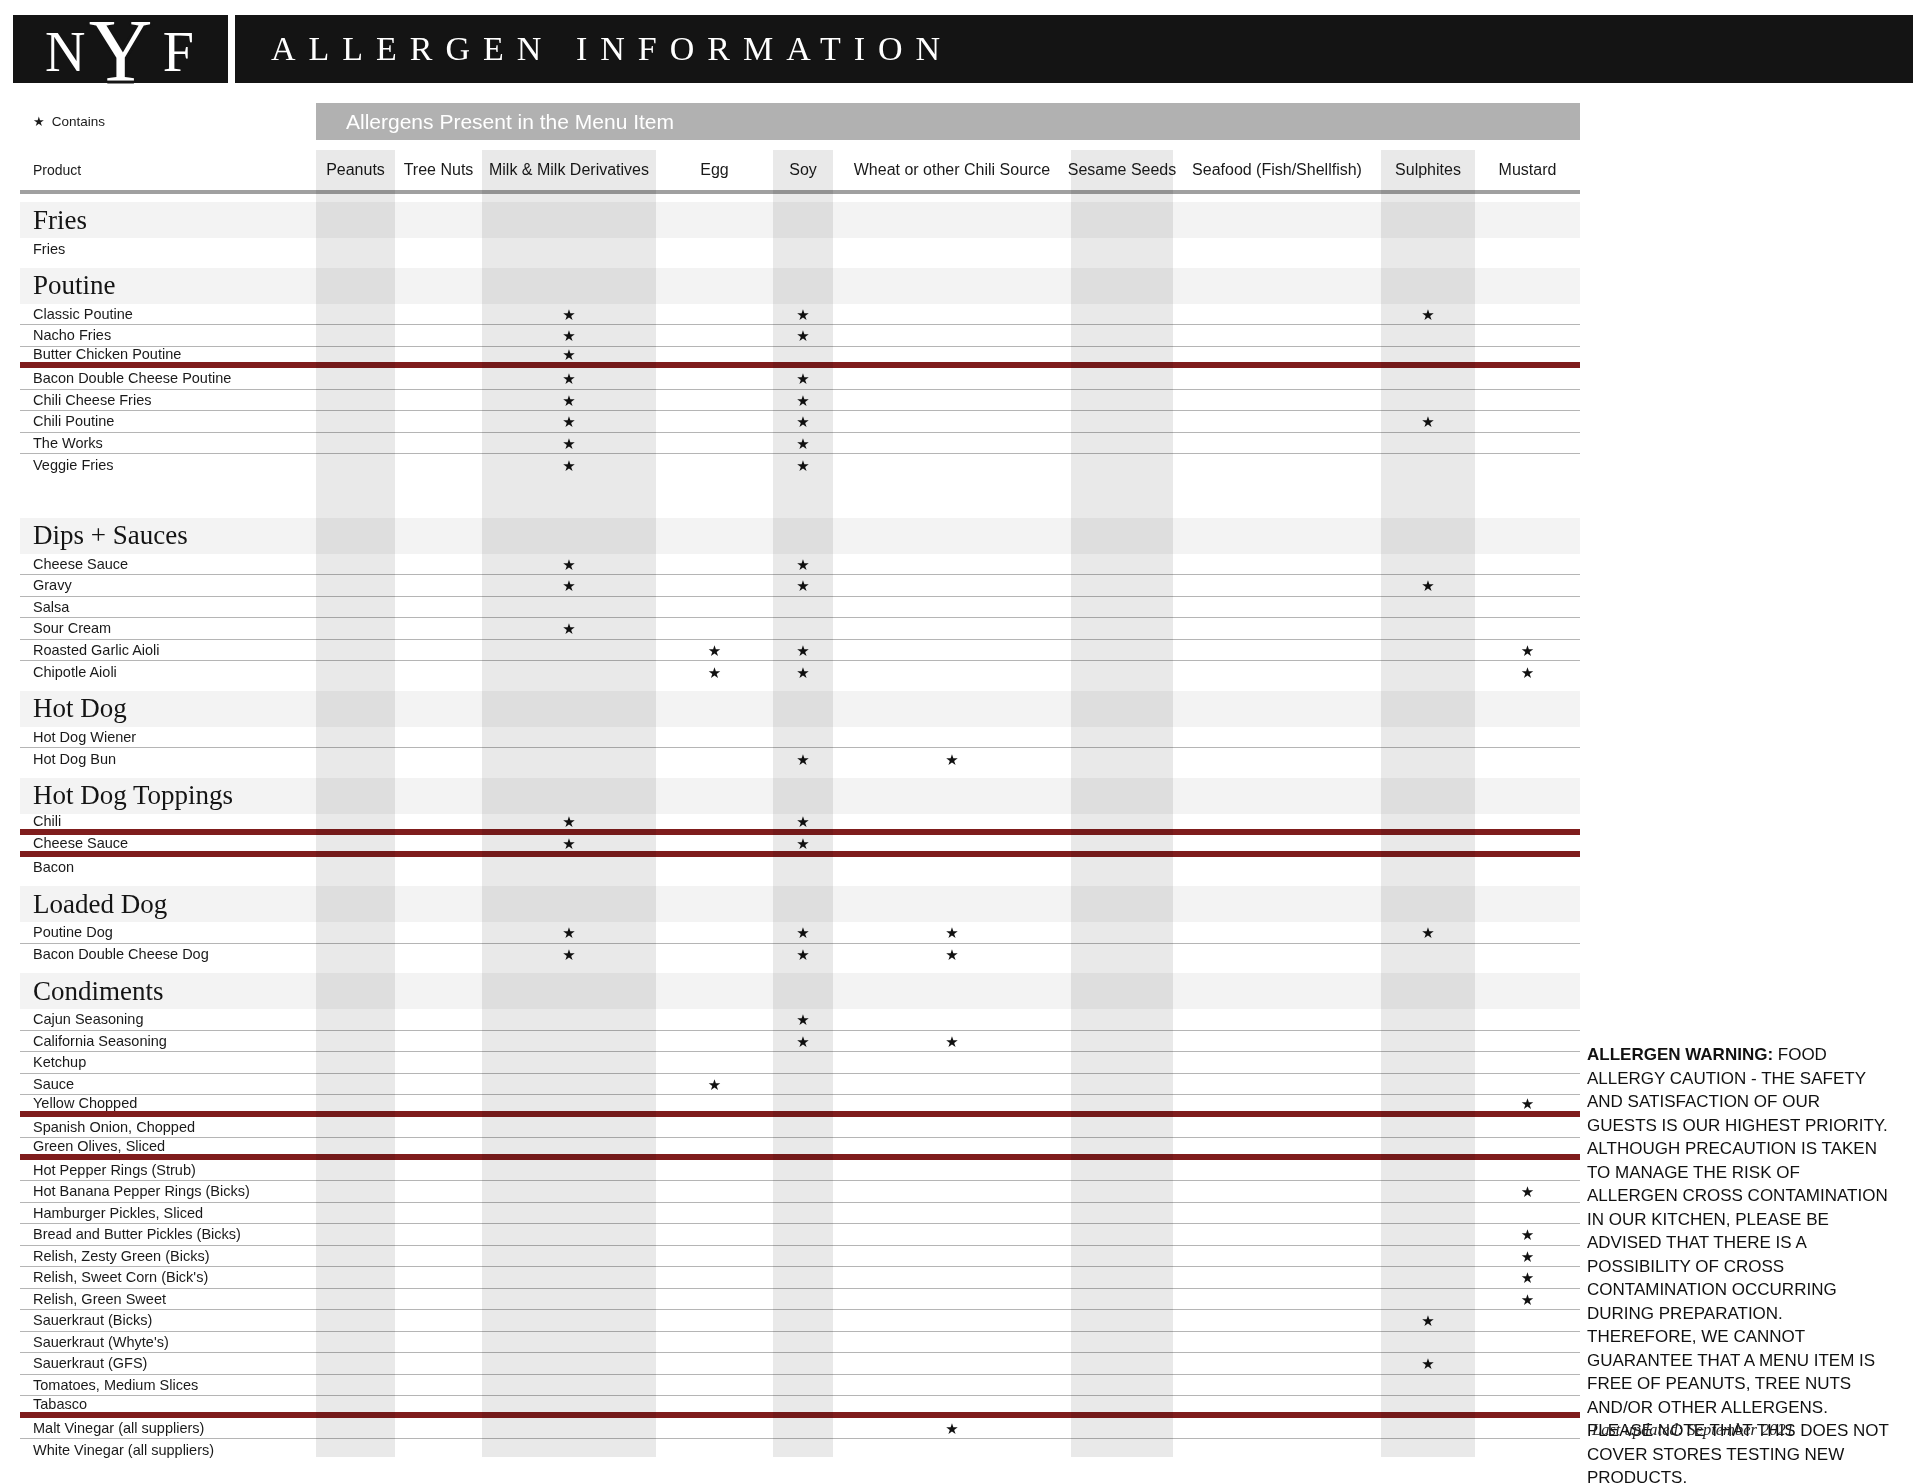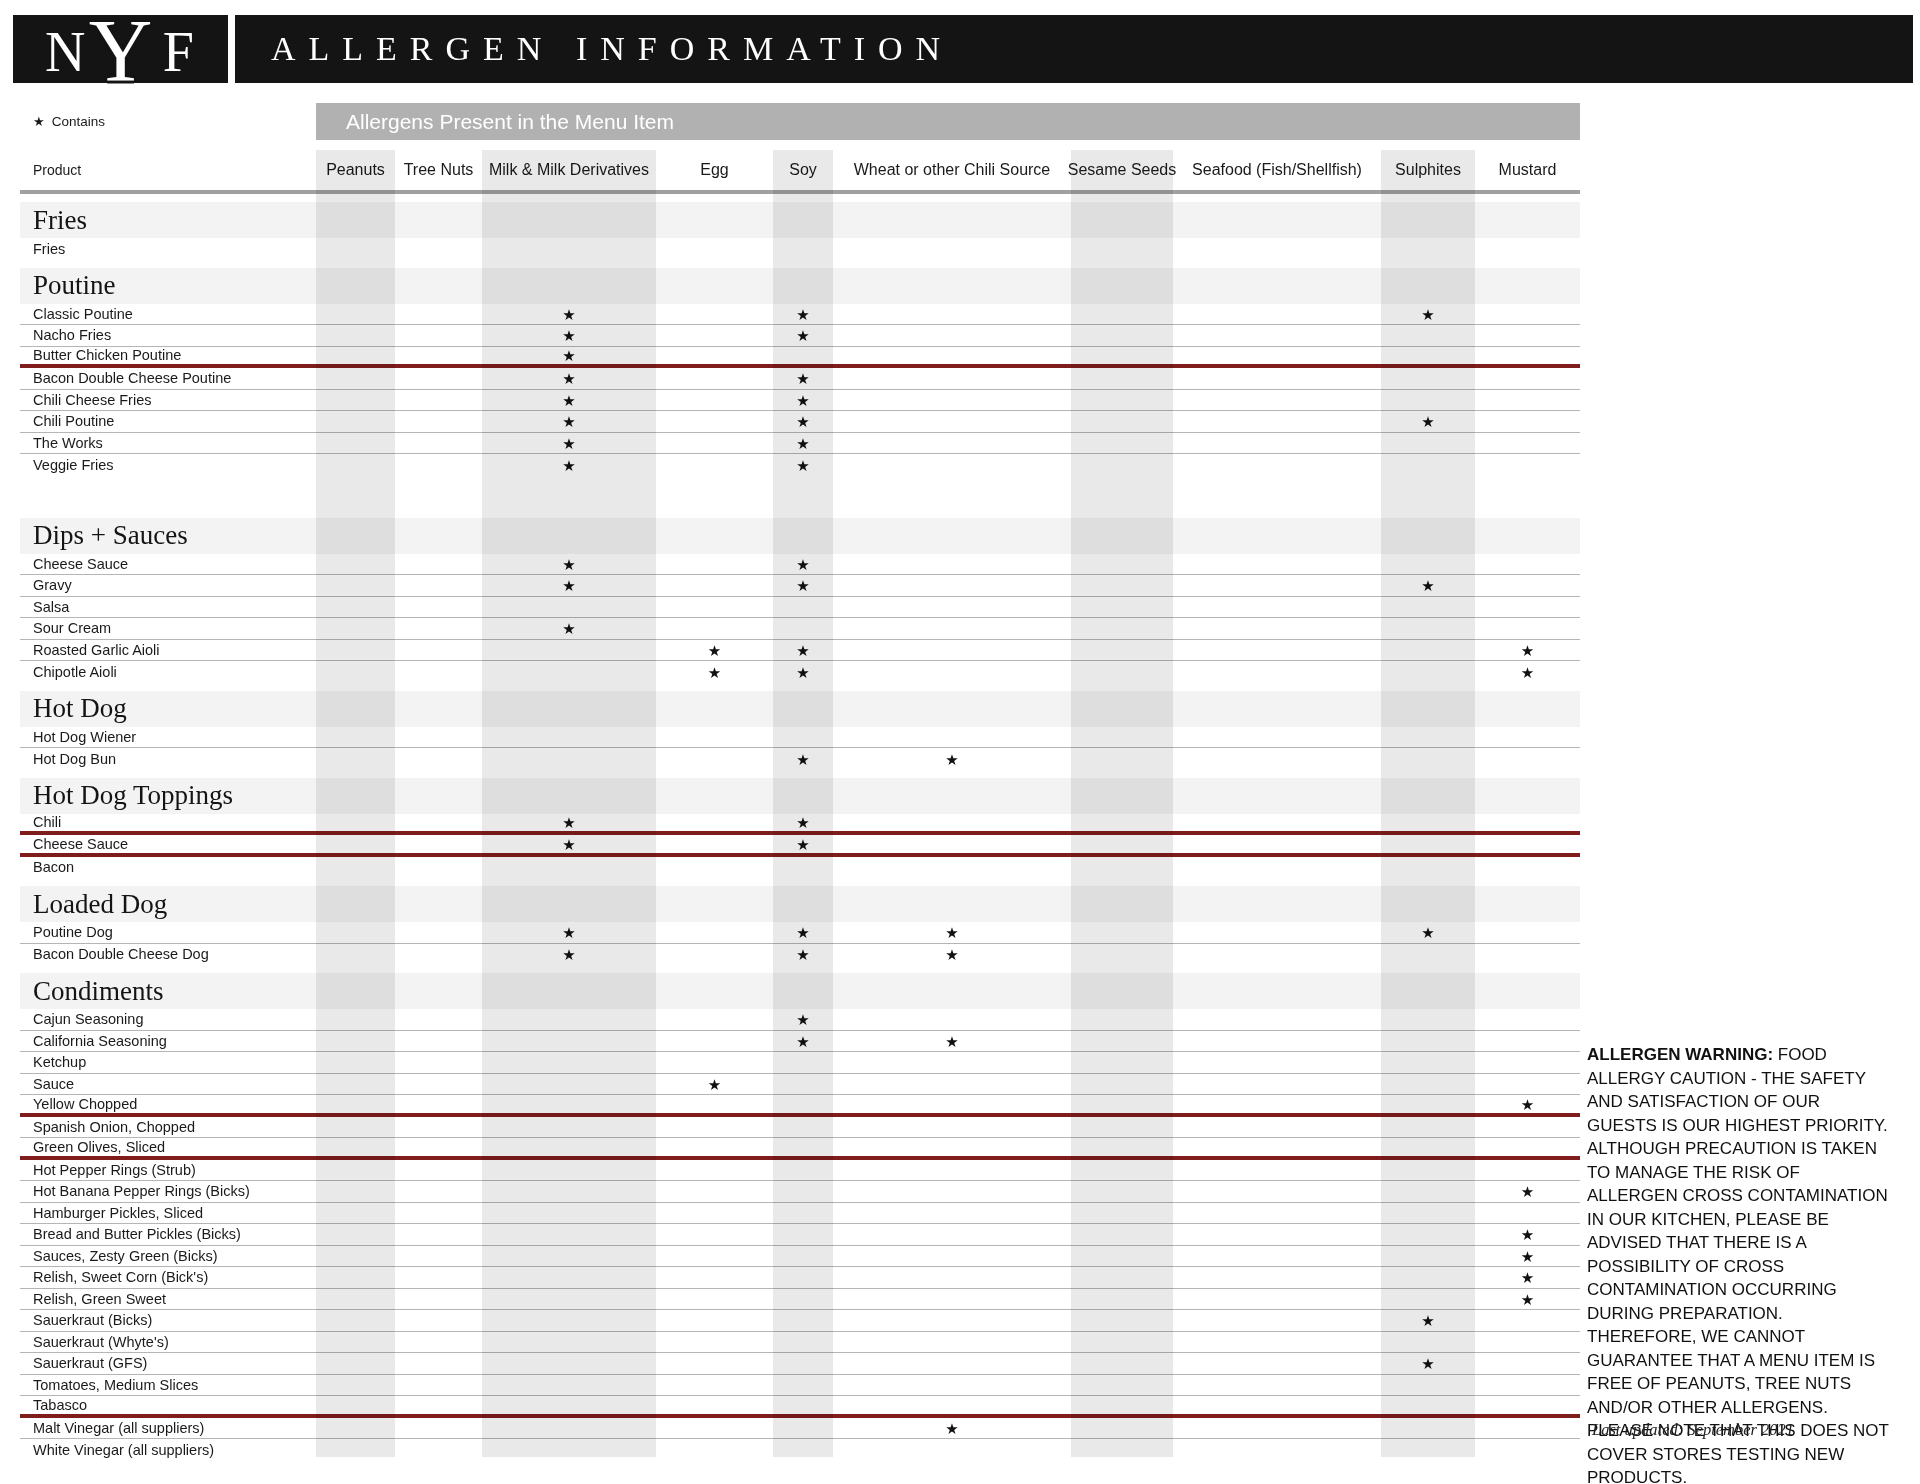--- a/index.html
+++ b/index.html
@@ -58,7 +58,7 @@
   .rows { position:relative; z-index:1; }
   .row { position:relative; height:21.5px; border-bottom:1px solid #b5b5b5; }
   .row.last { border-bottom:none; }
-  .row.thick { border-bottom:4px solid #7f1d1d; }
+  .row.thick { border-bottom:6px solid #7f1d1d; }
   .row-label {
     position:absolute; left:13px; top:50%; transform:translateY(-50%);
     font-size:14.5px; white-space:nowrap;

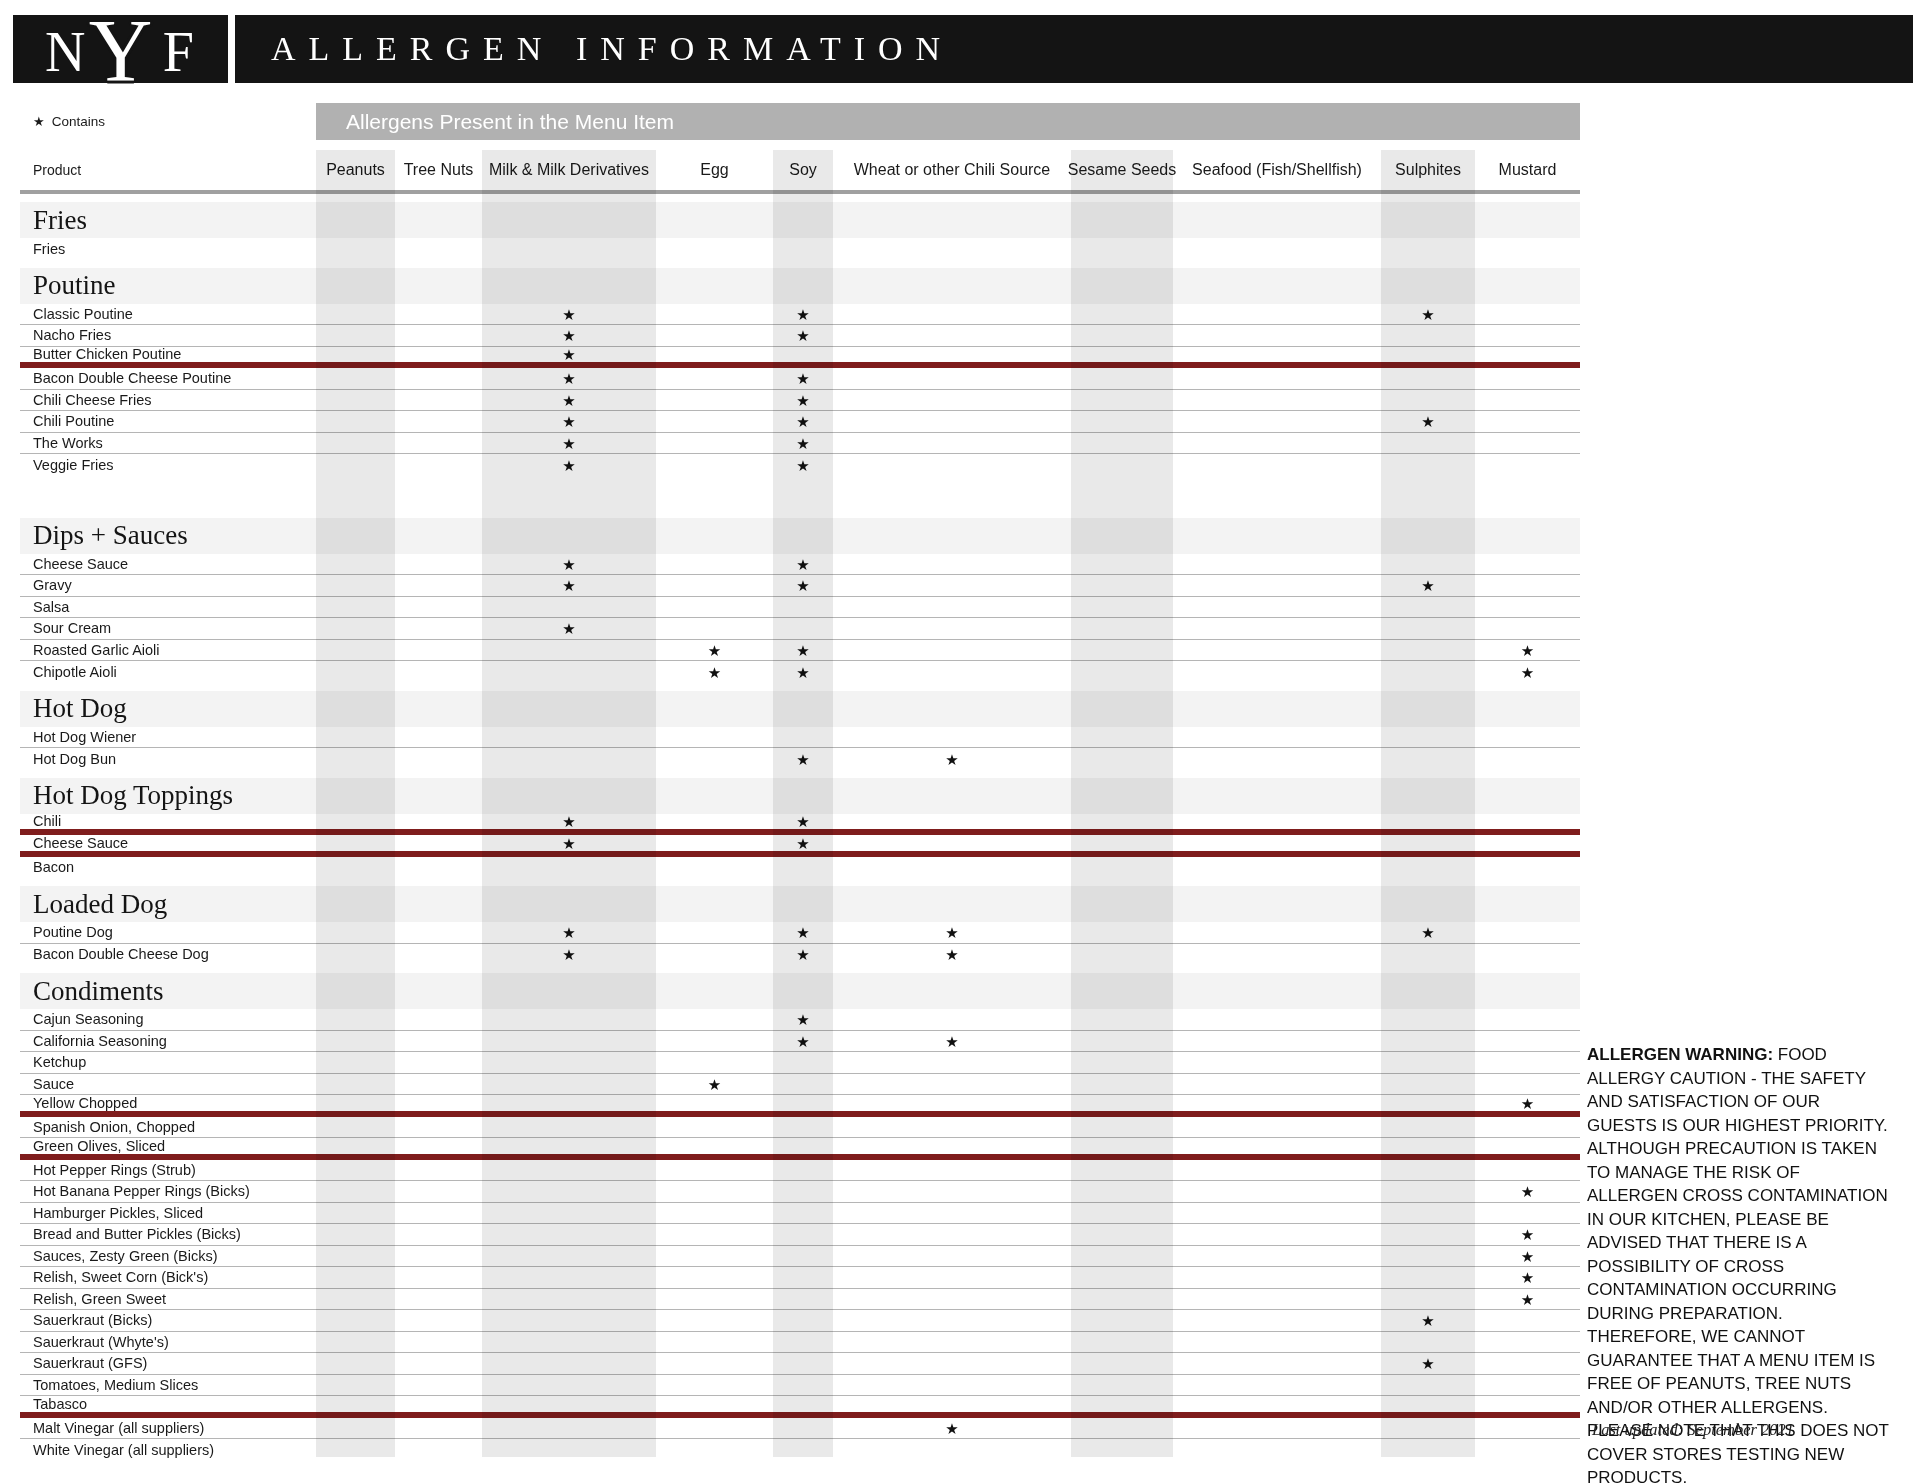--- a/index.html
+++ b/index.html
@@ -311,7 +311,7 @@
               <span class="star" style="left: 1507.5px;">★</span>
             </div>
             <div class="row">
-              <span class="row-label">Sauces, Zesty Green (Bicks)</span>
+              <span class="row-label">Relish, Zesty Green (Bicks)</span>
               <span class="star" style="left: 1507.5px;">★</span>
             </div>
             <div class="row">

